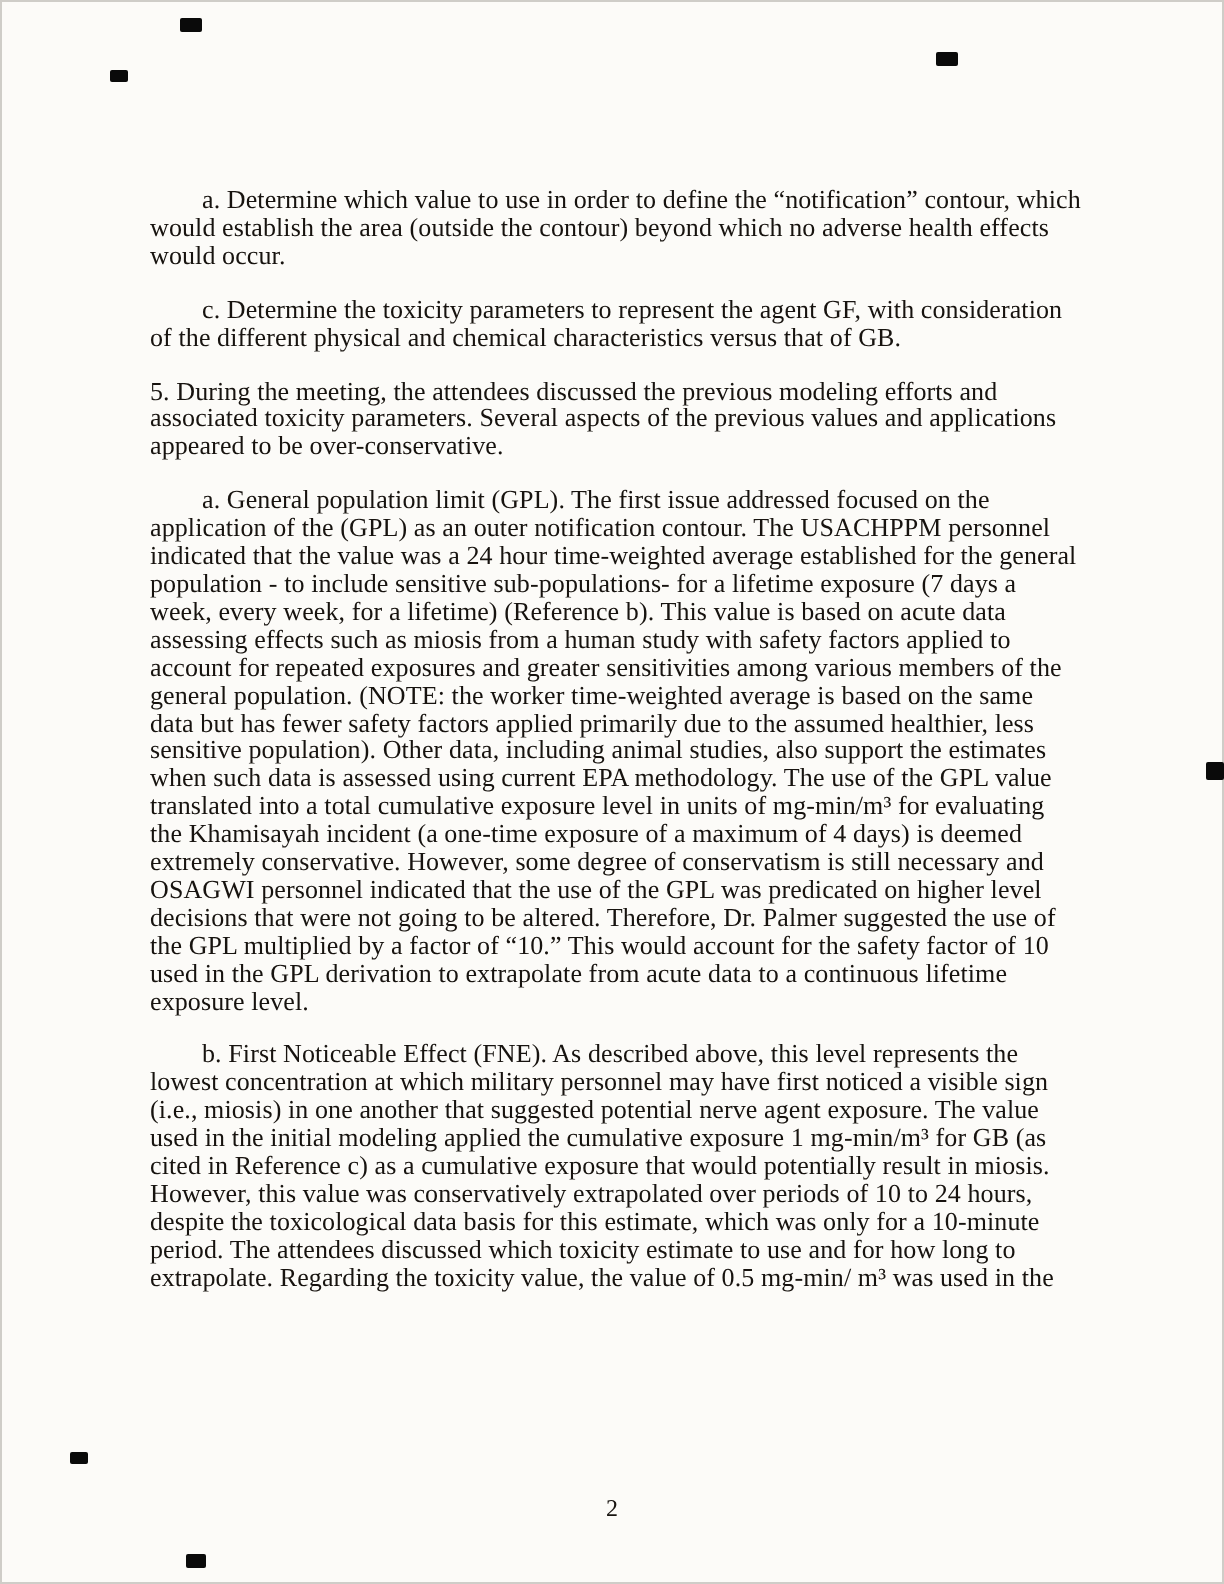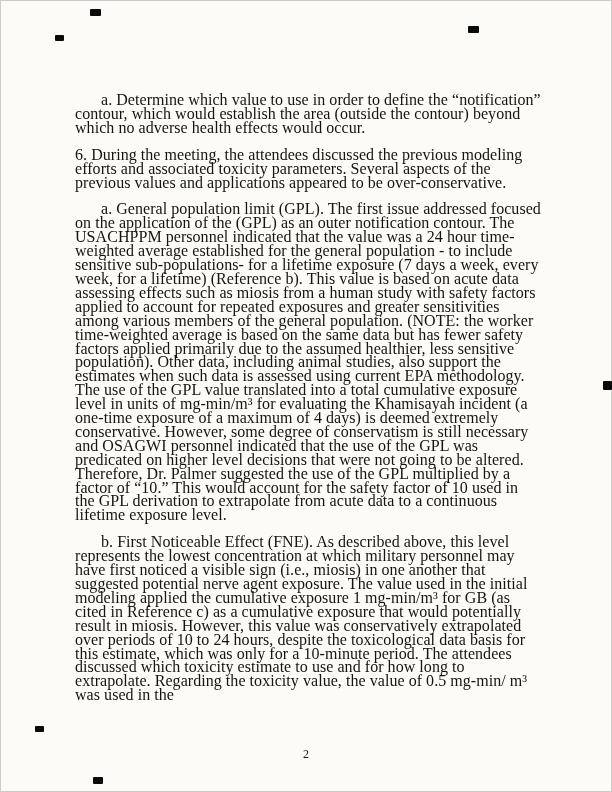--- a/index.html
+++ b/index.html
@@ -27,7 +27,7 @@
     left: 75px;
     top: 93px;
     width: 466px;
-    font-size: 16px;
+    font-size: 13px;
     line-height: 13.9px;
     text-align: left;
     letter-spacing: 0.05px;

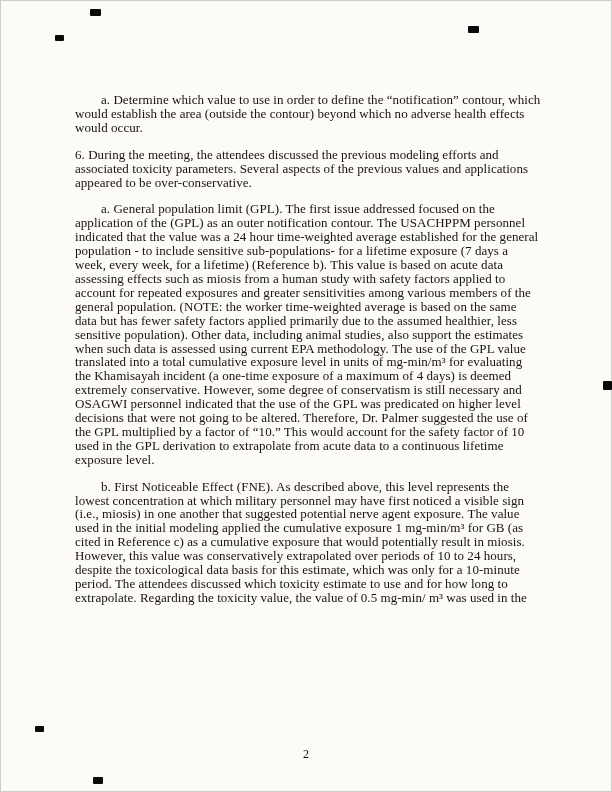--- a/index.html
+++ b/index.html
@@ -75,6 +75,7 @@
 
   <main class="content">
     <p class="para indent">a.  Determine which value to use in order to define the “notification” contour, which would establish the area (outside the contour) beyond which no adverse health effects would occur.</p>
+    <p class="para indent">c.  Determine the toxicity parameters to represent the agent GF, with consideration of the different physical and chemical characteristics versus that of GB.</p>
     <p class="para">6.  During the meeting, the attendees discussed the previous modeling efforts and associated toxicity parameters.  Several aspects of the previous values and applications appeared to be over-conservative.</p>
     <p class="para indent">a.  General population limit (GPL).  The first issue addressed focused on the application of the (GPL) as an outer notification contour.  The USACHPPM personnel indicated that the value was a 24 hour time-weighted average established for the general population - to include sensitive sub-populations- for a lifetime exposure (7 days a week, every week, for a lifetime) (Reference b).  This value is based on acute data assessing effects such as miosis from a human study with safety factors applied to account for repeated exposures and greater sensitivities among various members of the general population.  (NOTE:  the worker time-weighted average is based on the same data but has fewer safety factors applied primarily due to the assumed healthier, less sensitive population).  Other data, including animal studies, also support the estimates when such data is assessed using current EPA methodology.  The use of the GPL value translated into a total cumulative exposure level in units of mg-min/m³ for evaluating the Khamisayah incident (a one-time exposure of a maximum of 4 days) is deemed extremely conservative.  However, some degree of conservatism is still necessary and OSAGWI  personnel indicated that the use of the GPL was predicated on higher level decisions that were not going to be altered.  Therefore, Dr. Palmer suggested the use of the GPL multiplied by a factor of “10.”  This would account for the safety factor of 10 used in the GPL derivation to extrapolate from acute data to a continuous lifetime exposure level.</p>
     <p class="para indent">b.  First Noticeable Effect (FNE).  As described above, this level represents the lowest concentration at which military personnel may have first noticed a visible sign (i.e., miosis) in one another that suggested potential nerve agent exposure.  The value used in the initial modeling applied the cumulative exposure 1 mg-min/m³  for GB (as cited in Reference c) as a cumulative exposure that would potentially result in miosis. However, this value was conservatively extrapolated over periods of 10  to 24 hours, despite the toxicological data basis for this estimate, which was only for a 10-minute period.  The attendees discussed which toxicity estimate to use and for how long to extrapolate.  Regarding the toxicity value, the value of 0.5 mg-min/ m³ was used in the</p>

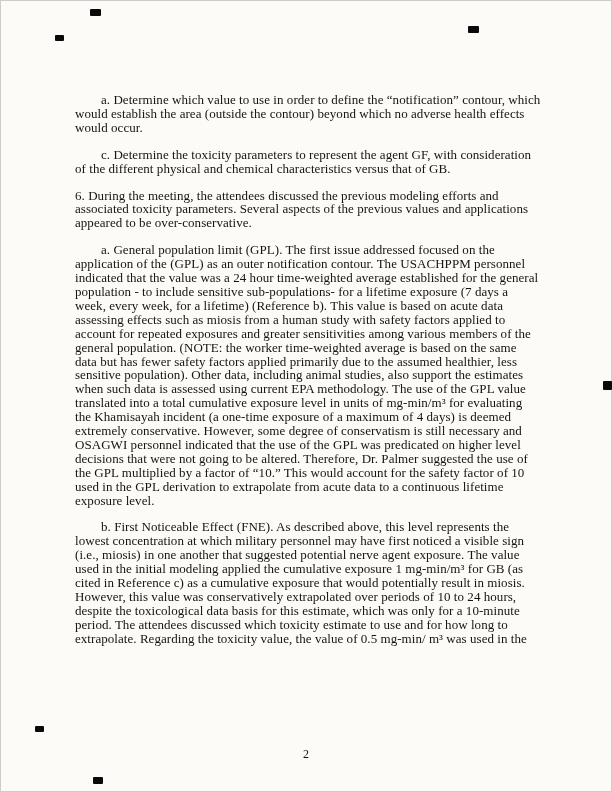--- a/index.html
+++ b/index.html
@@ -76,7 +76,7 @@
   <main class="content">
     <p class="para indent">a.  Determine which value to use in order to define the “notification” contour, which would establish the area (outside the contour) beyond which no adverse health effects would occur.</p>
     <p class="para indent">c.  Determine the toxicity parameters to represent the agent GF, with consideration of the different physical and chemical characteristics versus that of GB.</p>
-    <p class="para">6.  During the meeting, the attendees discussed the previous modeling efforts and associated toxicity parameters.  Several aspects of the previous values and applications appeared to be over-conservative.</p>
+    <p class="para">5.  During the meeting, the attendees discussed the previous modeling efforts and associated toxicity parameters.  Several aspects of the previous values and applications appeared to be over-conservative.</p>
     <p class="para indent">a.  General population limit (GPL).  The first issue addressed focused on the application of the (GPL) as an outer notification contour.  The USACHPPM personnel indicated that the value was a 24 hour time-weighted average established for the general population - to include sensitive sub-populations- for a lifetime exposure (7 days a week, every week, for a lifetime) (Reference b).  This value is based on acute data assessing effects such as miosis from a human study with safety factors applied to account for repeated exposures and greater sensitivities among various members of the general population.  (NOTE:  the worker time-weighted average is based on the same data but has fewer safety factors applied primarily due to the assumed healthier, less sensitive population).  Other data, including animal studies, also support the estimates when such data is assessed using current EPA methodology.  The use of the GPL value translated into a total cumulative exposure level in units of mg-min/m³ for evaluating the Khamisayah incident (a one-time exposure of a maximum of 4 days) is deemed extremely conservative.  However, some degree of conservatism is still necessary and OSAGWI  personnel indicated that the use of the GPL was predicated on higher level decisions that were not going to be altered.  Therefore, Dr. Palmer suggested the use of the GPL multiplied by a factor of “10.”  This would account for the safety factor of 10 used in the GPL derivation to extrapolate from acute data to a continuous lifetime exposure level.</p>
     <p class="para indent">b.  First Noticeable Effect (FNE).  As described above, this level represents the lowest concentration at which military personnel may have first noticed a visible sign (i.e., miosis) in one another that suggested potential nerve agent exposure.  The value used in the initial modeling applied the cumulative exposure 1 mg-min/m³  for GB (as cited in Reference c) as a cumulative exposure that would potentially result in miosis. However, this value was conservatively extrapolated over periods of 10  to 24 hours, despite the toxicological data basis for this estimate, which was only for a 10-minute period.  The attendees discussed which toxicity estimate to use and for how long to extrapolate.  Regarding the toxicity value, the value of 0.5 mg-min/ m³ was used in the</p>
   </main>

